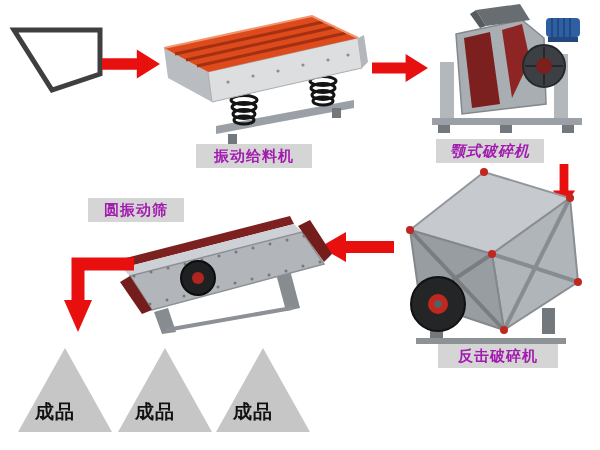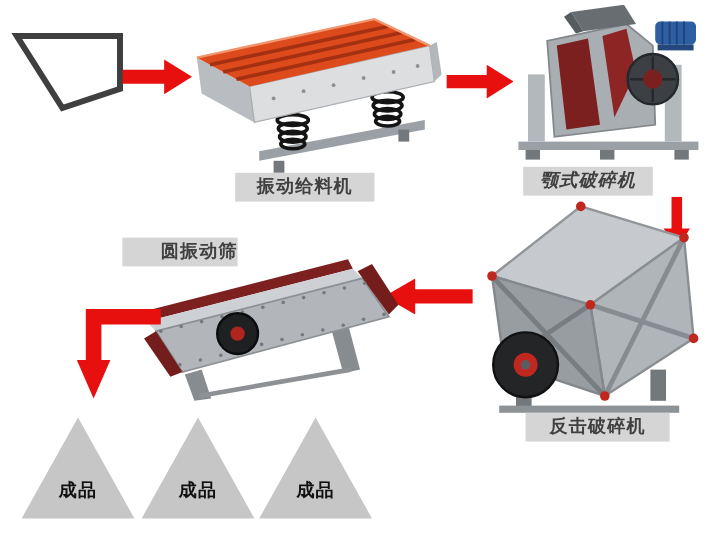--- a/index.html
+++ b/index.html
@@ -8,7 +8,7 @@
   .canvas { position:relative; width:600px; height:450px; background:#ffffff; overflow:hidden; }
   .abs { position:absolute; }
   .node-label {
-    position:absolute; background:#d5d5d5; color:#404040;
+    position:absolute; background:#d5d5d5; color:#a21caf;
     font-weight:700; font-size:15px; line-height:24px; height:24px;
     text-align:center; letter-spacing:1px;
   }

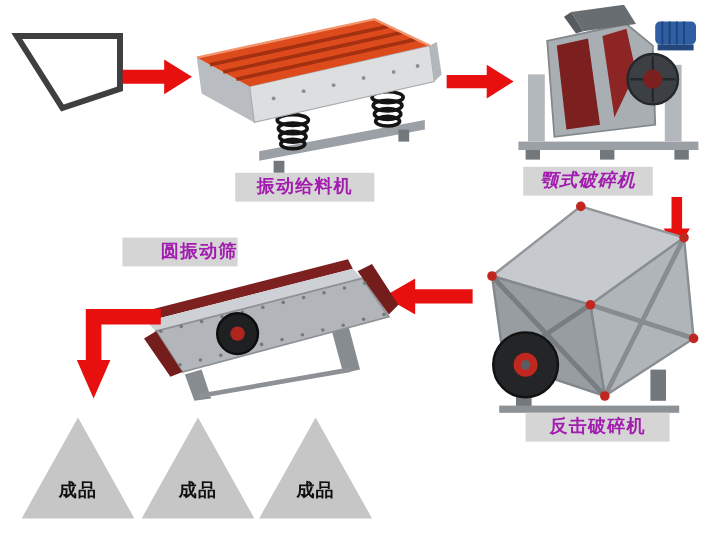--- a/index.html
+++ b/index.html
@@ -181,7 +181,7 @@
     <circle cx="80" cy="66" r="17" fill="#1e2022" stroke="#0b0c0d" stroke-width="2"></circle>
     <circle cx="80" cy="66" r="6" fill="#b0261e"></circle>
   </svg>
-  <div class="node-label" style="left:102px; top:198px; width:96px;text-align:right;">圆振动筛</div>
+  <div class="node-label" style="left:88px; top:198px; width:96px;">圆振动筛</div>
 
   <svg class="abs" style="left:64px; top:252px;" width="72" height="84" viewBox="0 0 72 84">
     <path class="arrow-stroke" d="M70,12 L14,12 L14,50" fill="none" stroke-width="13"></path>

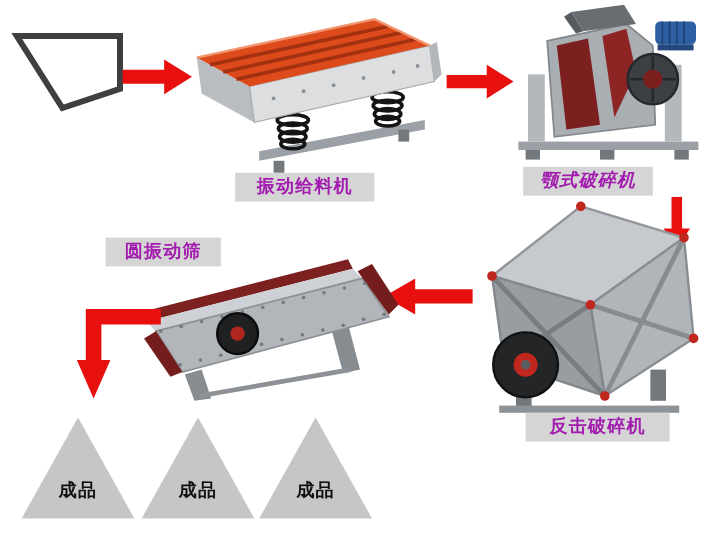--- a/index.html
+++ b/index.html
@@ -17,8 +17,8 @@
     letter-spacing:2px; text-align:center;
   }
   .tri-label {
-    position:absolute; color:#111; font-weight:700; font-size:15px;
-    letter-spacing:1px; text-align:center; width:60px;
+    position:absolute; color:#111; font-weight:700; font-size:19px;
+    letter-spacing:1px; text-align:left; width:60px;
   }
   .page-title {
     position:absolute; color:#0d0d0d; font-weight:700; font-size:31px;

